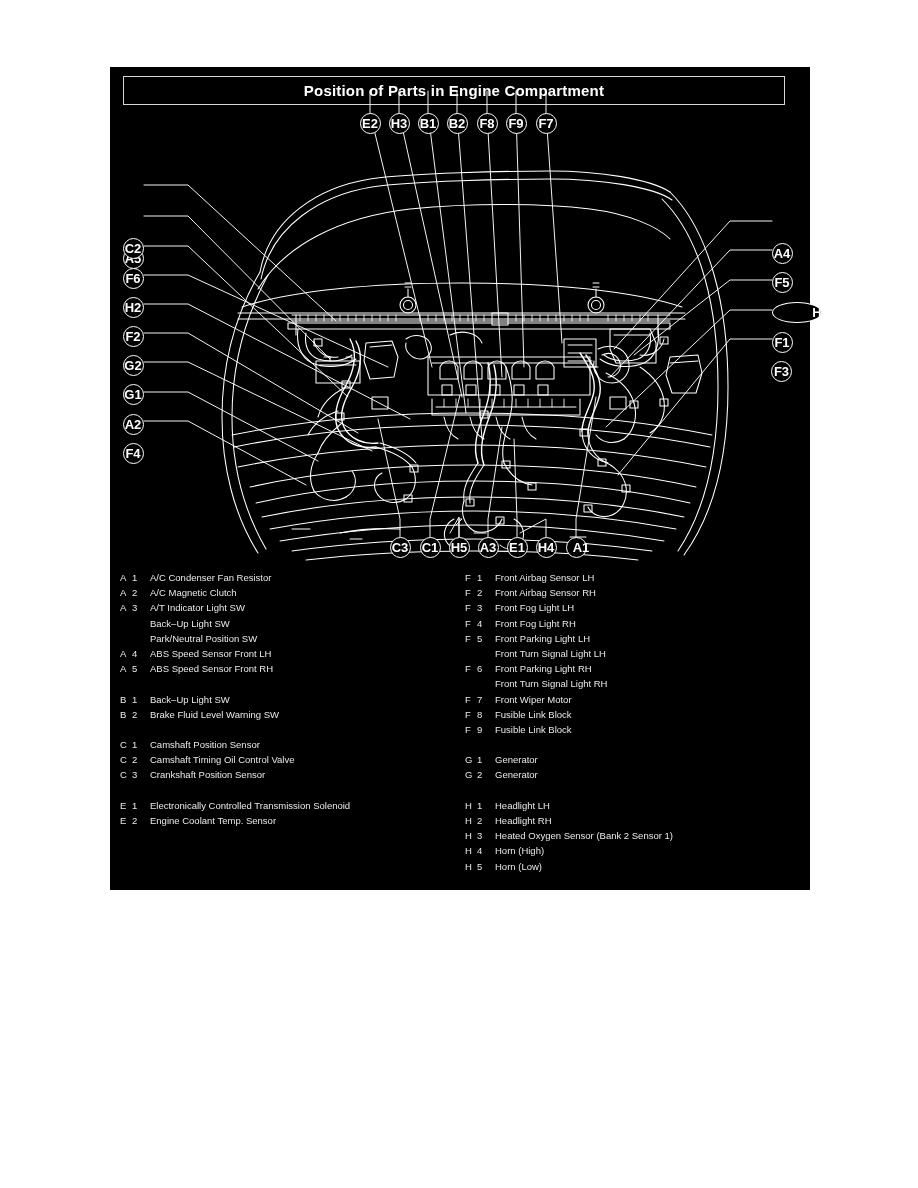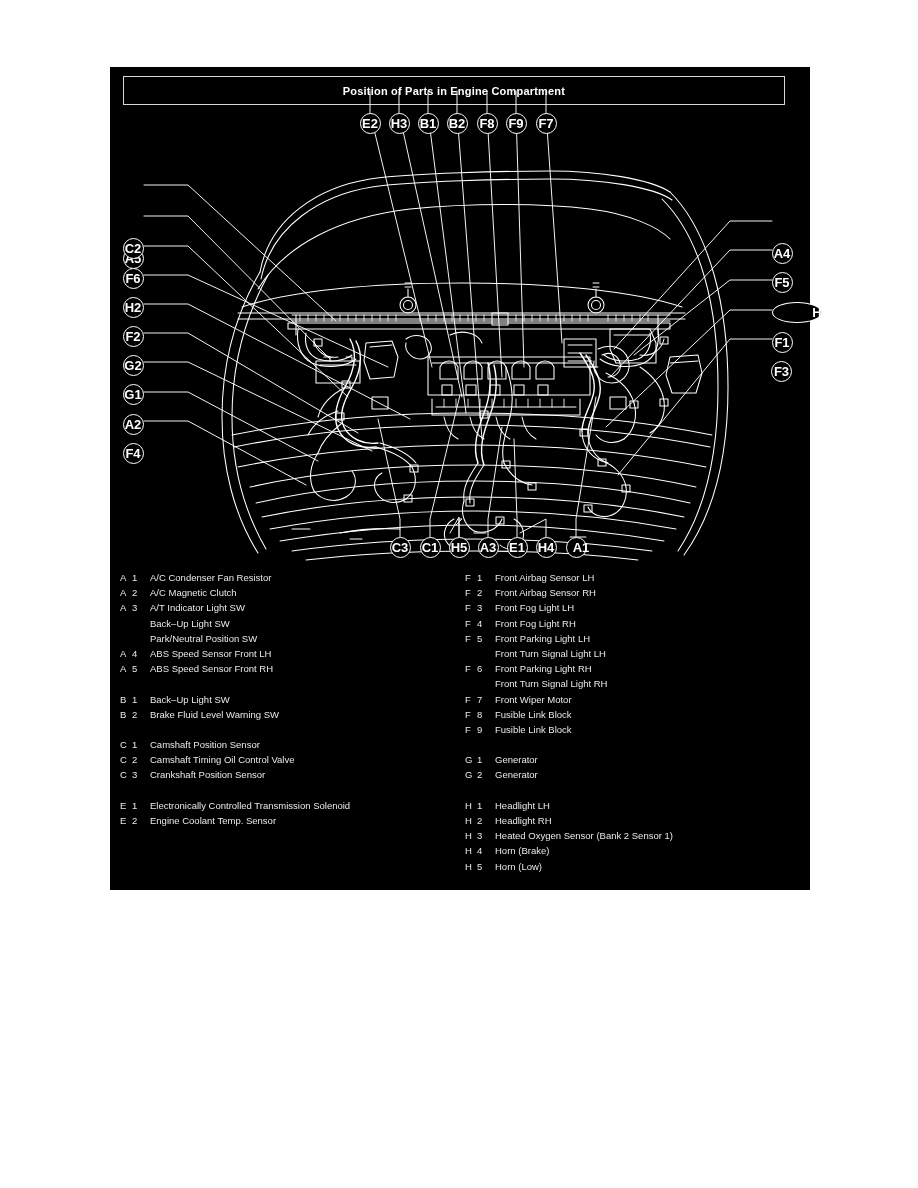--- a/index.html
+++ b/index.html
@@ -17,7 +17,7 @@
     display:flex;align-items:center;justify-content:center;
   }
   #title-text{
-    color:#ffffff;font-size:11px;font-weight:bold;letter-spacing:.2px;
+    color:#ffffff;font-size:15px;font-weight:bold;letter-spacing:.2px;
     white-space:nowrap;
   }
 

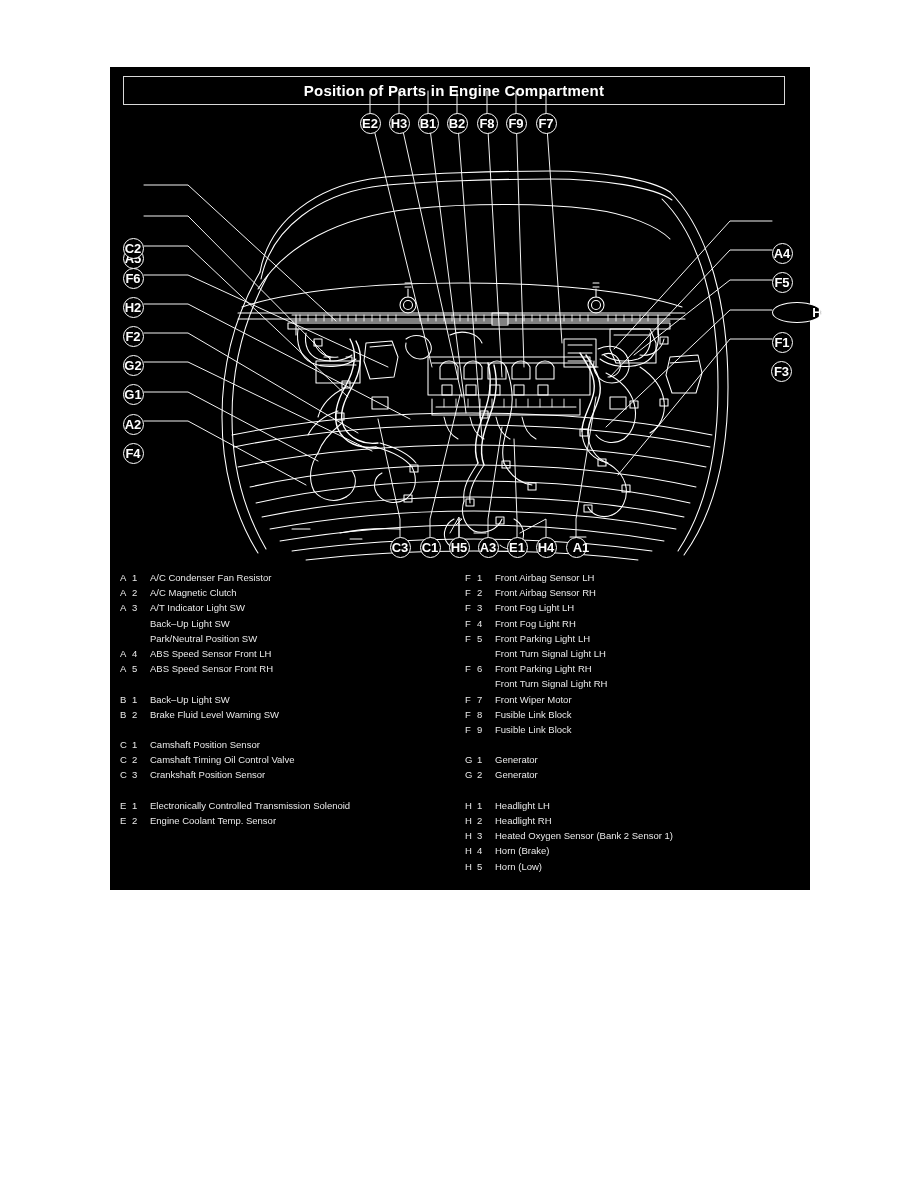--- a/index.html
+++ b/index.html
@@ -511,7 +511,7 @@
         <div class="lrow">
           <span class="lcode">H</span>
           <span class="lnum">4</span>
-          <span class="ltext">Horn (Brake)</span>
+          <span class="ltext">Horn (High)</span>
         </div>
         <div class="lrow">
           <span class="lcode">H</span>

